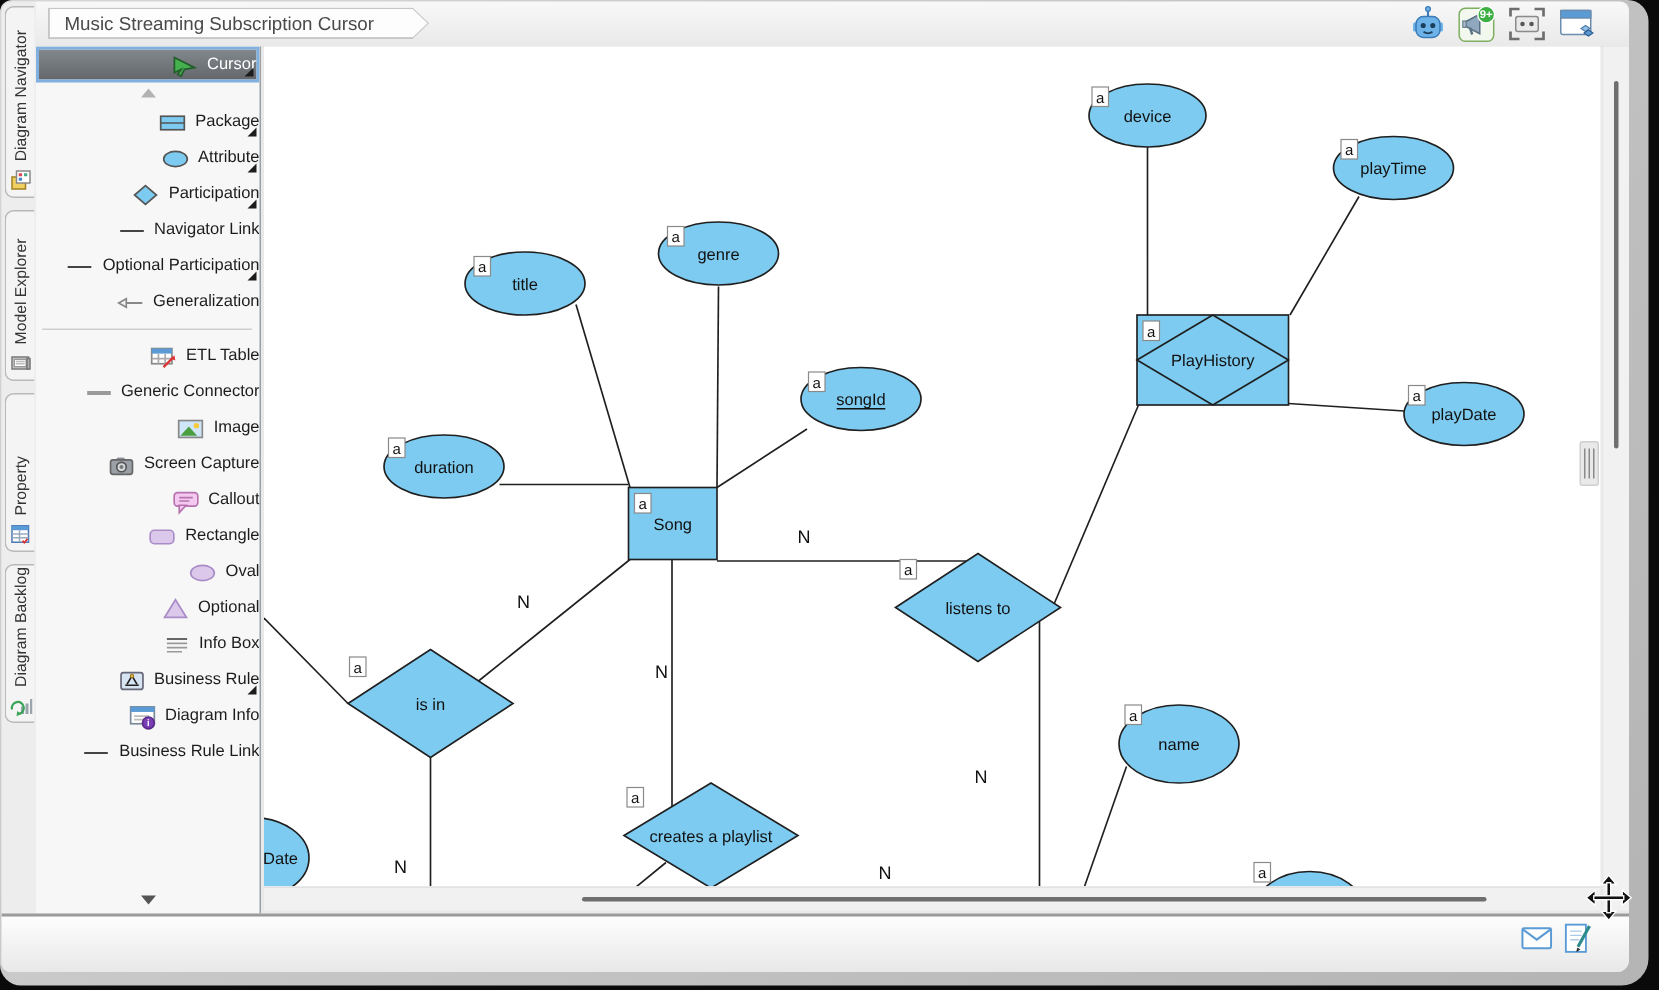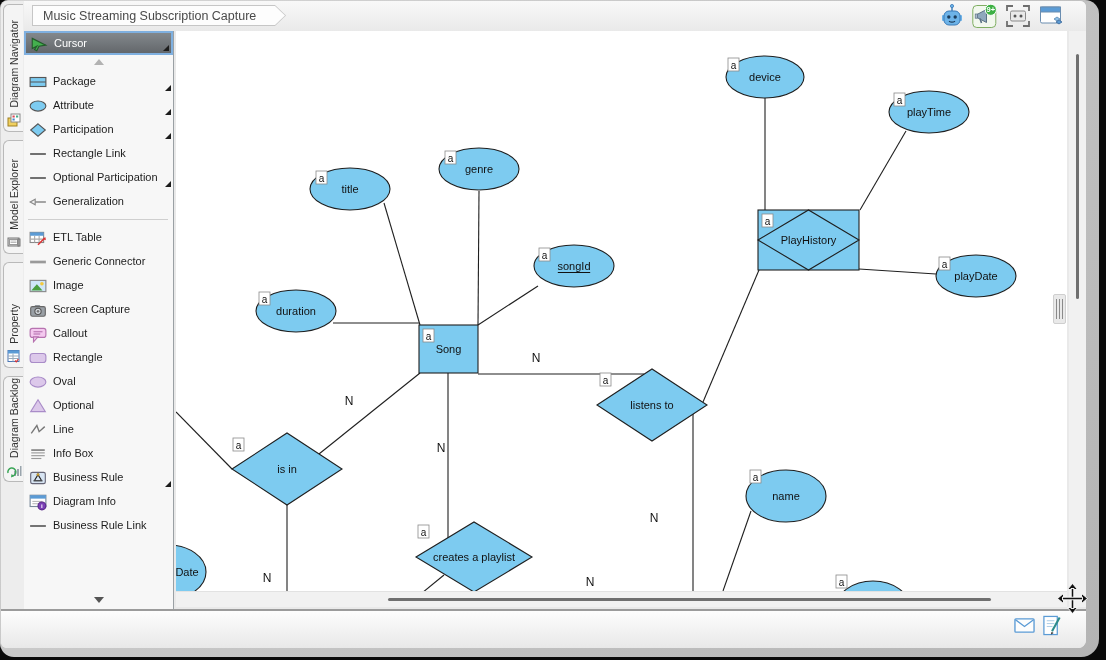--- a/index.html
+++ b/index.html
@@ -127,7 +127,7 @@
     <div class="topbar">
       <div class="crumb-outer">
         <div class="crumb-inner">
-          <span>Music Streaming Subscription Capture</span>
+          <span>Music Streaming Subscription Cursor</span>
         </div>
       </div>
       <div class="topbar-icons" id="topbar-icons">

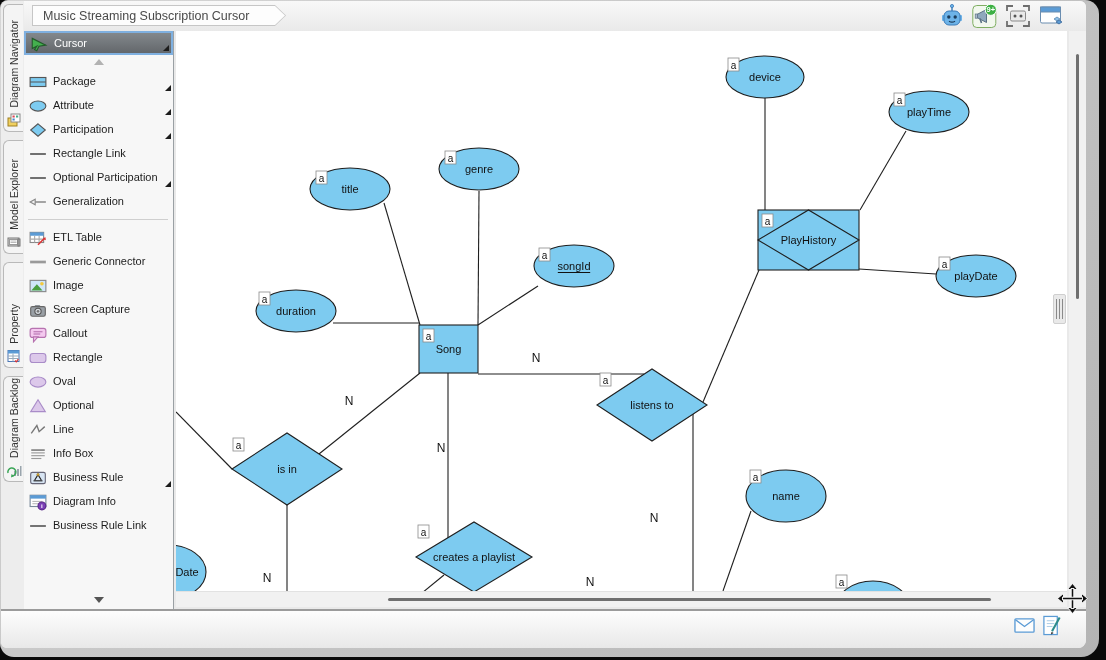--- a/index.html
+++ b/index.html
@@ -36,7 +36,7 @@
   .palette{position:absolute;left:23px;top:30px;width:150px;height:578px;background:#f7f7f7;
            border-right:1px solid #9aa0a4;box-sizing:border-box;overflow:hidden;}
   .prow{position:relative;height:24px;display:flex;align-items:center;padding-left:5px;
-        font-size:11px;color:#1c1c1c;box-sizing:border-box;}
+        font-size:11px;color:#1c1c1c;box-sizing:border-box;justify-content:flex-end;}
   .prow .picon{width:18px;height:16px;margin-right:6px;flex:0 0 auto;}
   .prow.selected{background:linear-gradient(#83888c,#63676b);border:2px solid #7fb0e0;
                  color:#fff;padding-left:4px;}

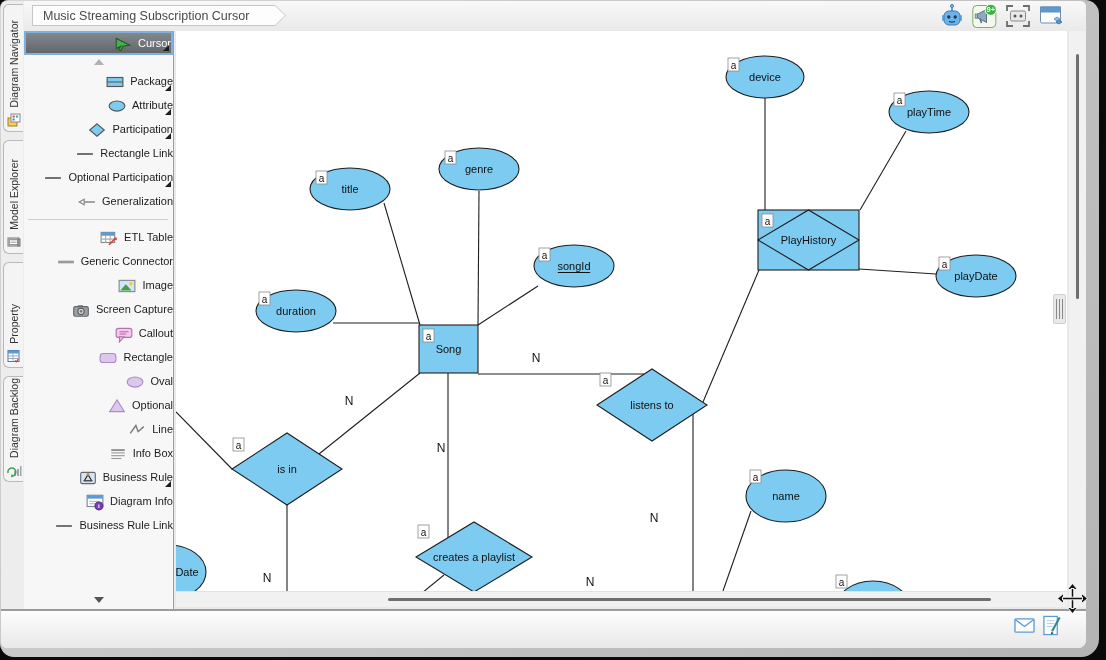--- a/index.html
+++ b/index.html
@@ -207,7 +207,7 @@
             <span class="picon"><svg viewBox="0 0 16 16">
                 <line x1="1" y1="8" x2="15" y2="8" stroke="#444" stroke-width="1.3"></line>
               </svg></span>
-                   <span>Rectangle Link</span>
+                   <span>Navigator Link</span>
           </div>
           <div class="prow">
             <span class="picon"><svg viewBox="0 0 16 16">

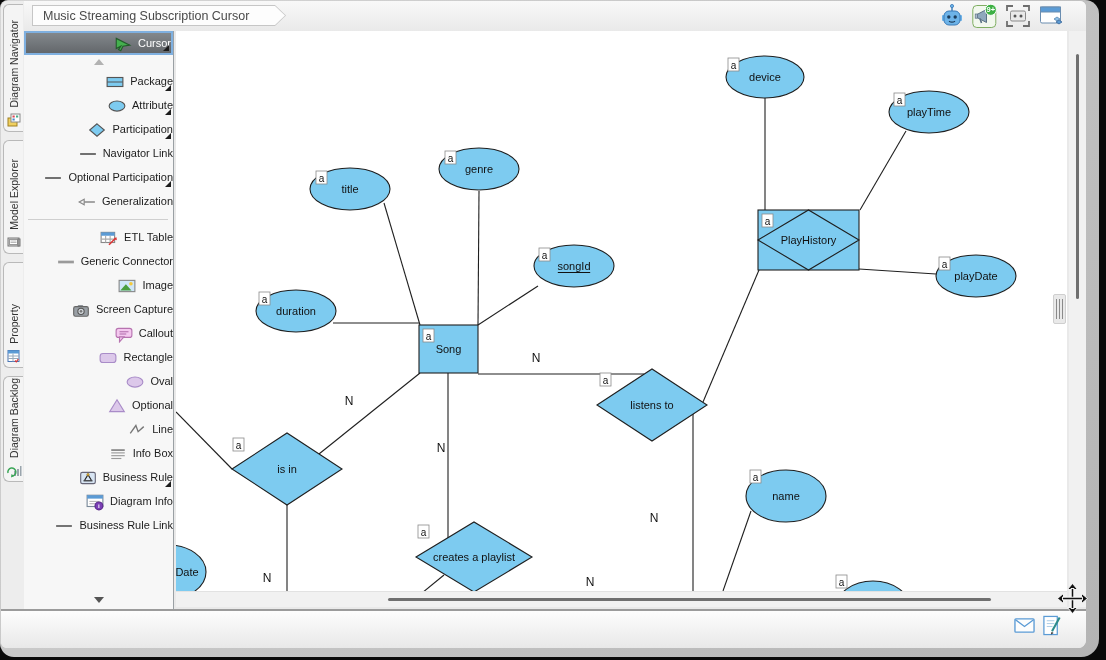--- a/index.html
+++ b/index.html
@@ -287,12 +287,6 @@
                 <polygon points="8,2.5 14.5,13 1.5,13" fill="#dcc8ea" stroke="#a98cc8"></polygon>
               </svg></span>
                    <span>Optional</span>
-          </div>
-          <div class="prow">
-            <span class="picon"><svg viewBox="0 0 16 16">
-                <polyline points="2,11 7,4 9,9.5 14,5" fill="none" stroke="#777" stroke-width="1.2"></polyline>
-              </svg></span>
-                   <span>Line</span>
           </div>
           <div class="prow">
             <span class="picon"><svg viewBox="0 0 16 16">

